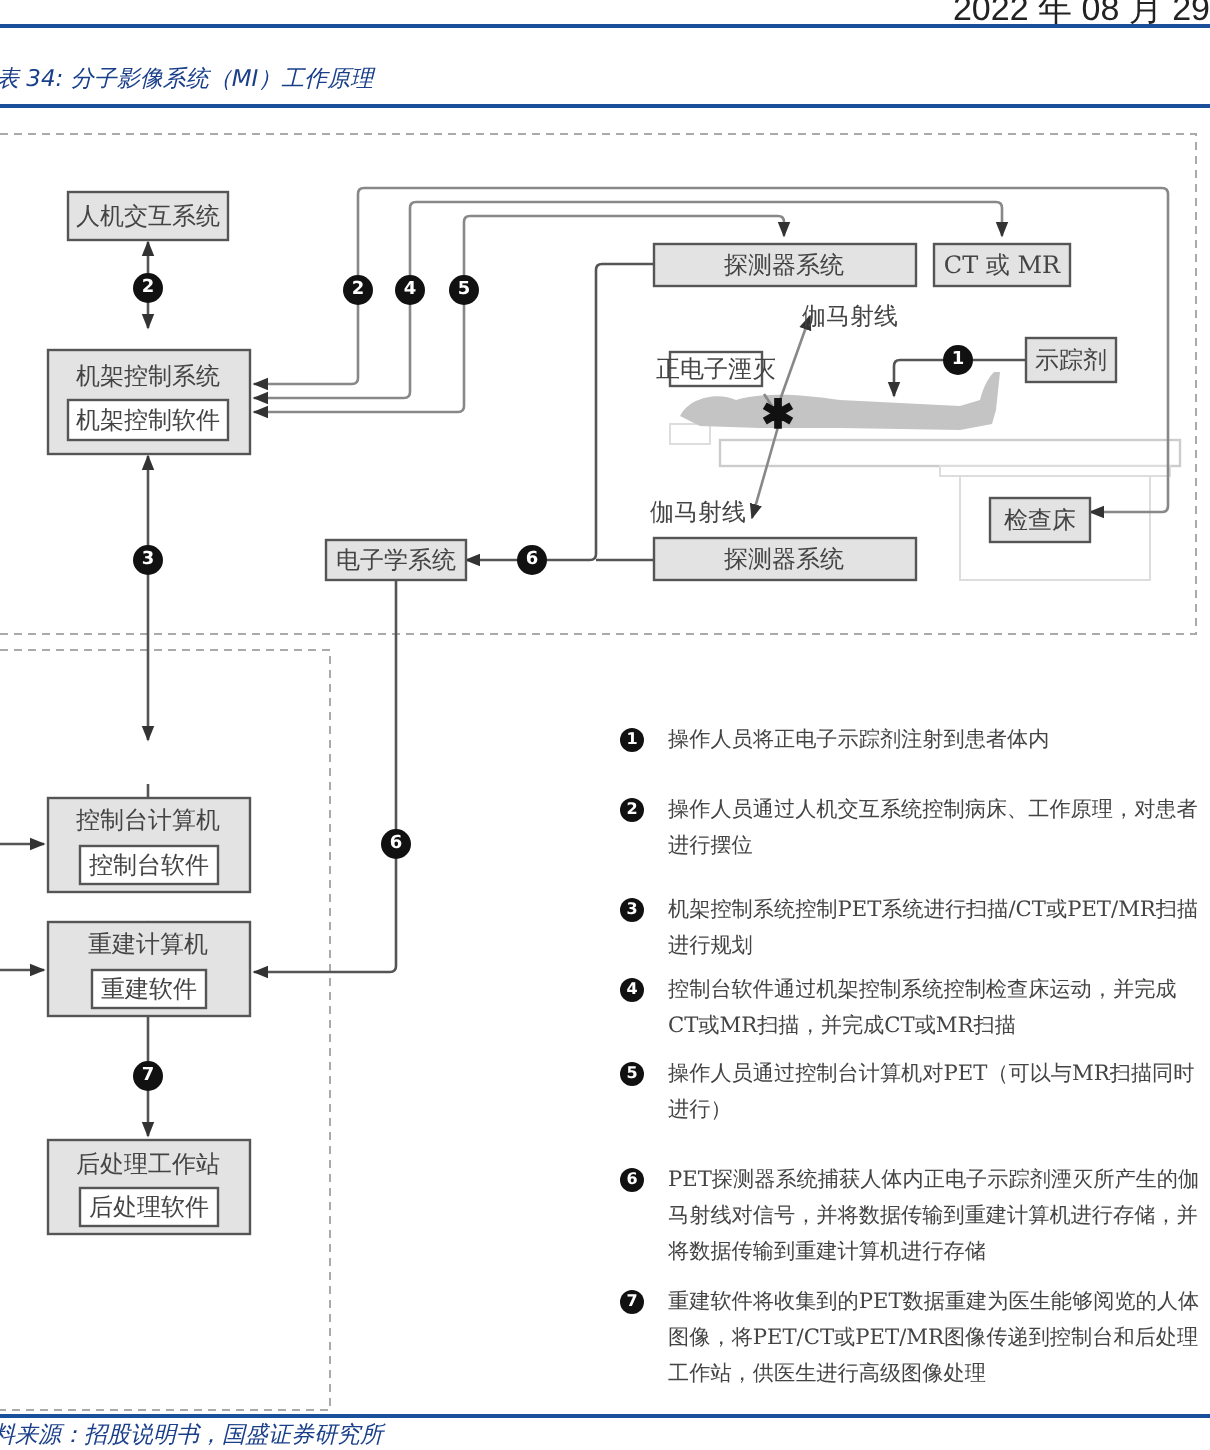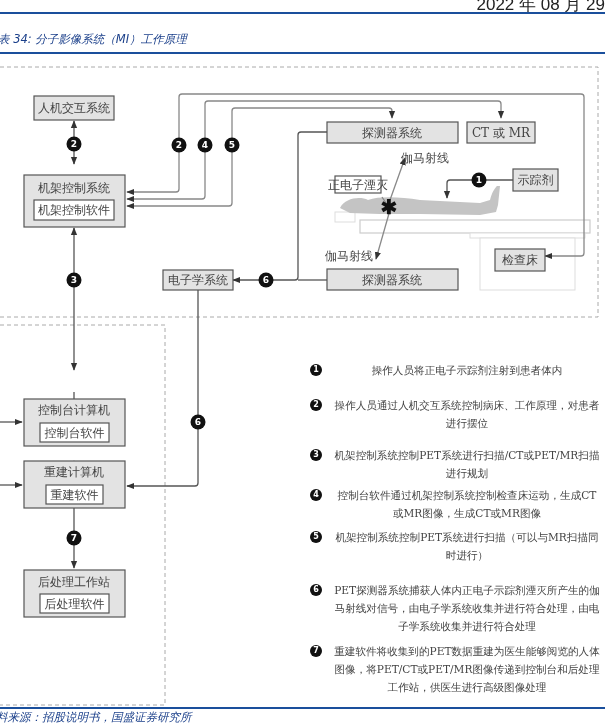--- a/index.html
+++ b/index.html
@@ -20,7 +20,7 @@
   .legend { position:absolute; left:310px; width:290px; }
   .leg-item { position:absolute; left:0; width:290px; }
   .leg-badge { position:absolute; left:0; top:1px; width:12px; height:12px; border-radius:50%; background:#111; color:#fff; font-family:"DejaVu Sans", sans-serif; font-weight:bold; font-size:8px; line-height:12px; text-align:center; }
-  .leg-text { position:absolute; left:24px; width:266px; font-size:10.6px; line-height:18px; color:#444; margin-top:-2px;text-align:center; }
+  .leg-text { position:absolute; left:24px; width:266px; font-size:10.6px; line-height:18px; color:#444; margin-top:-2px; }
 </style>
 </head>
 <body>

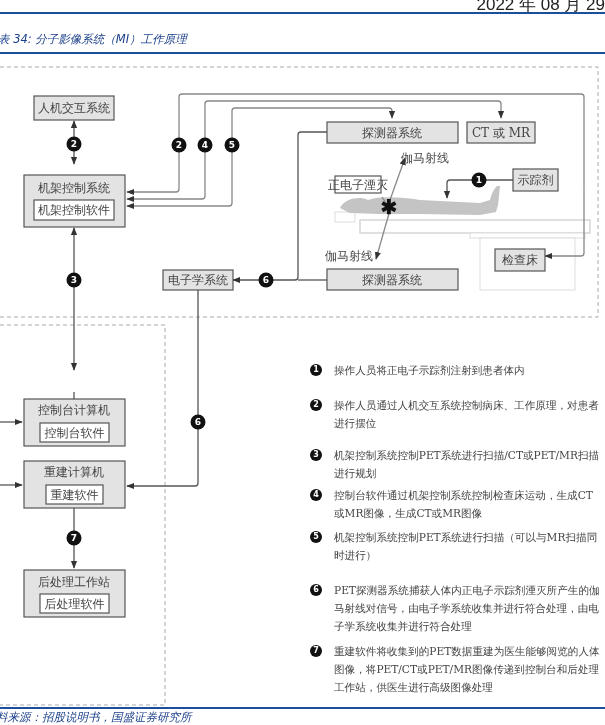--- a/index.html
+++ b/index.html
@@ -183,7 +183,7 @@
   </div>
   <div class="leg-item" style="top:488px;">
     <span class="leg-badge">4</span>
-    <div class="leg-text">控制台软件通过机架控制系统控制检查床运动，生成CT或MR图像，生成CT或MR图像</div>
+    <div class="leg-text">控制台软件通过机架控制系统控制检查床运动，并完成CT或MR扫描，并完成CT或MR扫描</div>
   </div>
   <div class="leg-item" style="top:530px;">
     <span class="leg-badge">5</span>

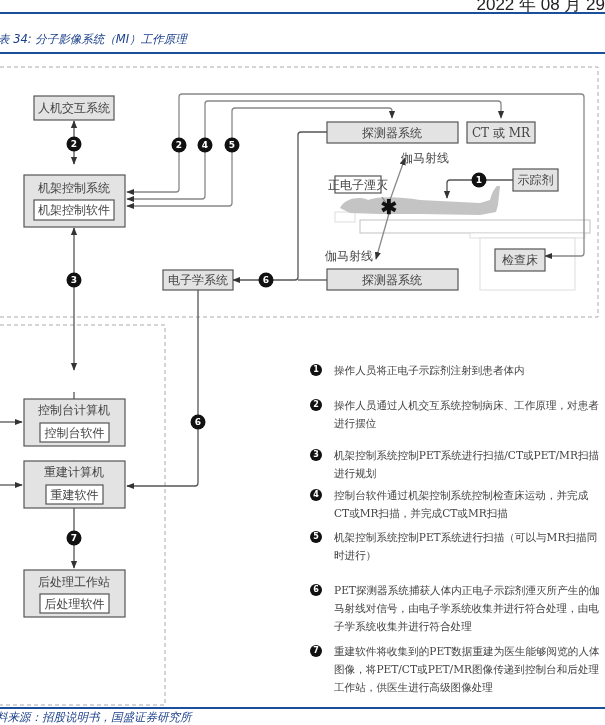--- a/index.html
+++ b/index.html
@@ -187,7 +187,7 @@
   </div>
   <div class="leg-item" style="top:530px;">
     <span class="leg-badge">5</span>
-    <div class="leg-text">机架控制系统控制PET系统进行扫描（可以与MR扫描同时进行）</div>
+    <div class="leg-text">操作人员通过控制台计算机对PET（可以与MR扫描同时进行）</div>
   </div>
   <div class="leg-item" style="top:583px;">
     <span class="leg-badge">6</span>

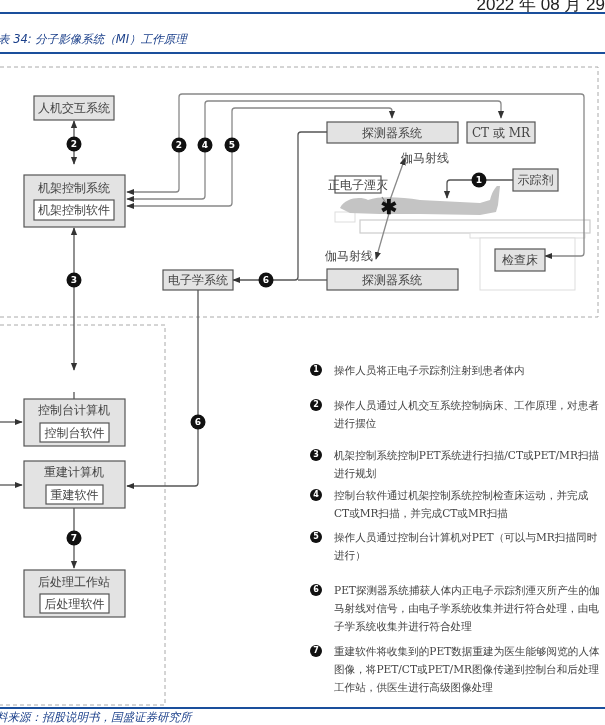--- a/index.html
+++ b/index.html
@@ -191,7 +191,7 @@
   </div>
   <div class="leg-item" style="top:583px;">
     <span class="leg-badge">6</span>
-    <div class="leg-text">PET探测器系统捕获人体内正电子示踪剂湮灭所产生的伽马射线对信号，由电子学系统收集并进行符合处理，由电子学系统收集并进行符合处理</div>
+    <div class="leg-text">PET探测器系统捕获人体内正电子示踪剂湮灭所产生的伽马射线对信号，并将数据传输到重建计算机进行存储，并将数据传输到重建计算机进行存储</div>
   </div>
   <div class="leg-item" style="top:644px;">
     <span class="leg-badge">7</span>

